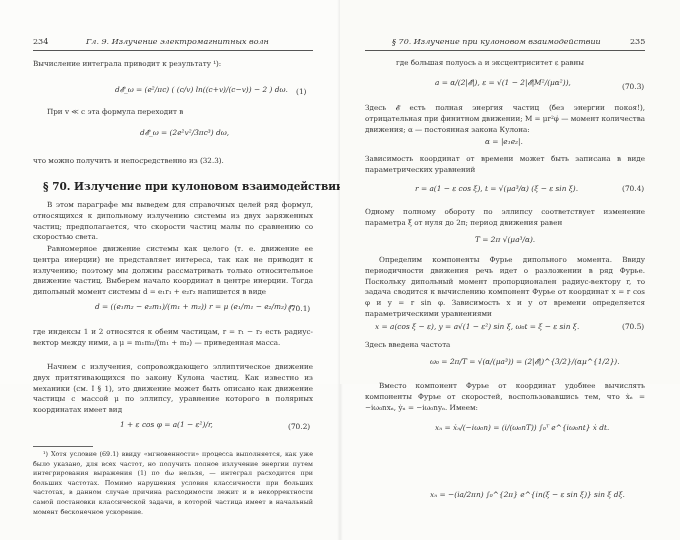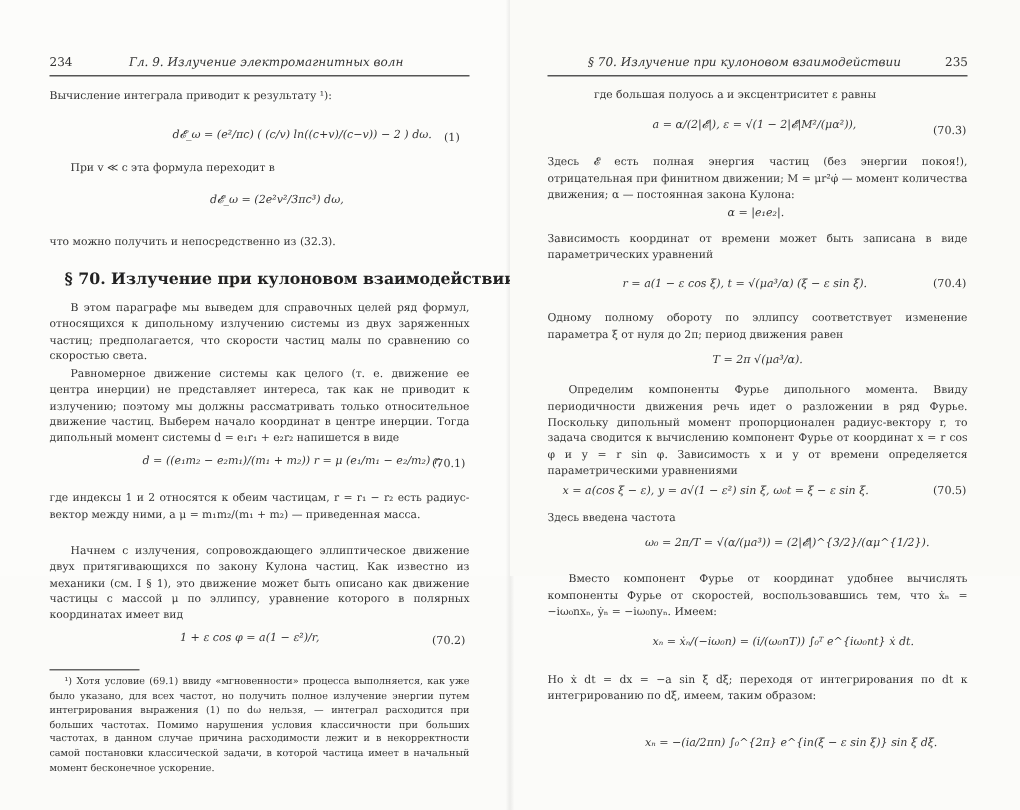--- a/index.html
+++ b/index.html
@@ -96,7 +96,6 @@
 
   <div class="eq" style="left:95px;top:423px;">xₙ = ẋₙ/(−iω₀n) = (i/(ω₀nT)) ∫₀ᵀ e^{iω₀nt} ẋ dt.</div>
 
-  <div class="p" style="left:25px;top:448px;width:280px;">Но ẋ dt = dx = −a sin ξ dξ; переходя от интегрирования по dt к интегрированию по dξ, имеем, таким образом:</div>
 
   <div class="eq" style="left:90px;top:490px;">xₙ = −(ia/2πn) ∫₀^{2π} e^{in(ξ − ε sin ξ)} sin ξ dξ.</div>
 </div>

